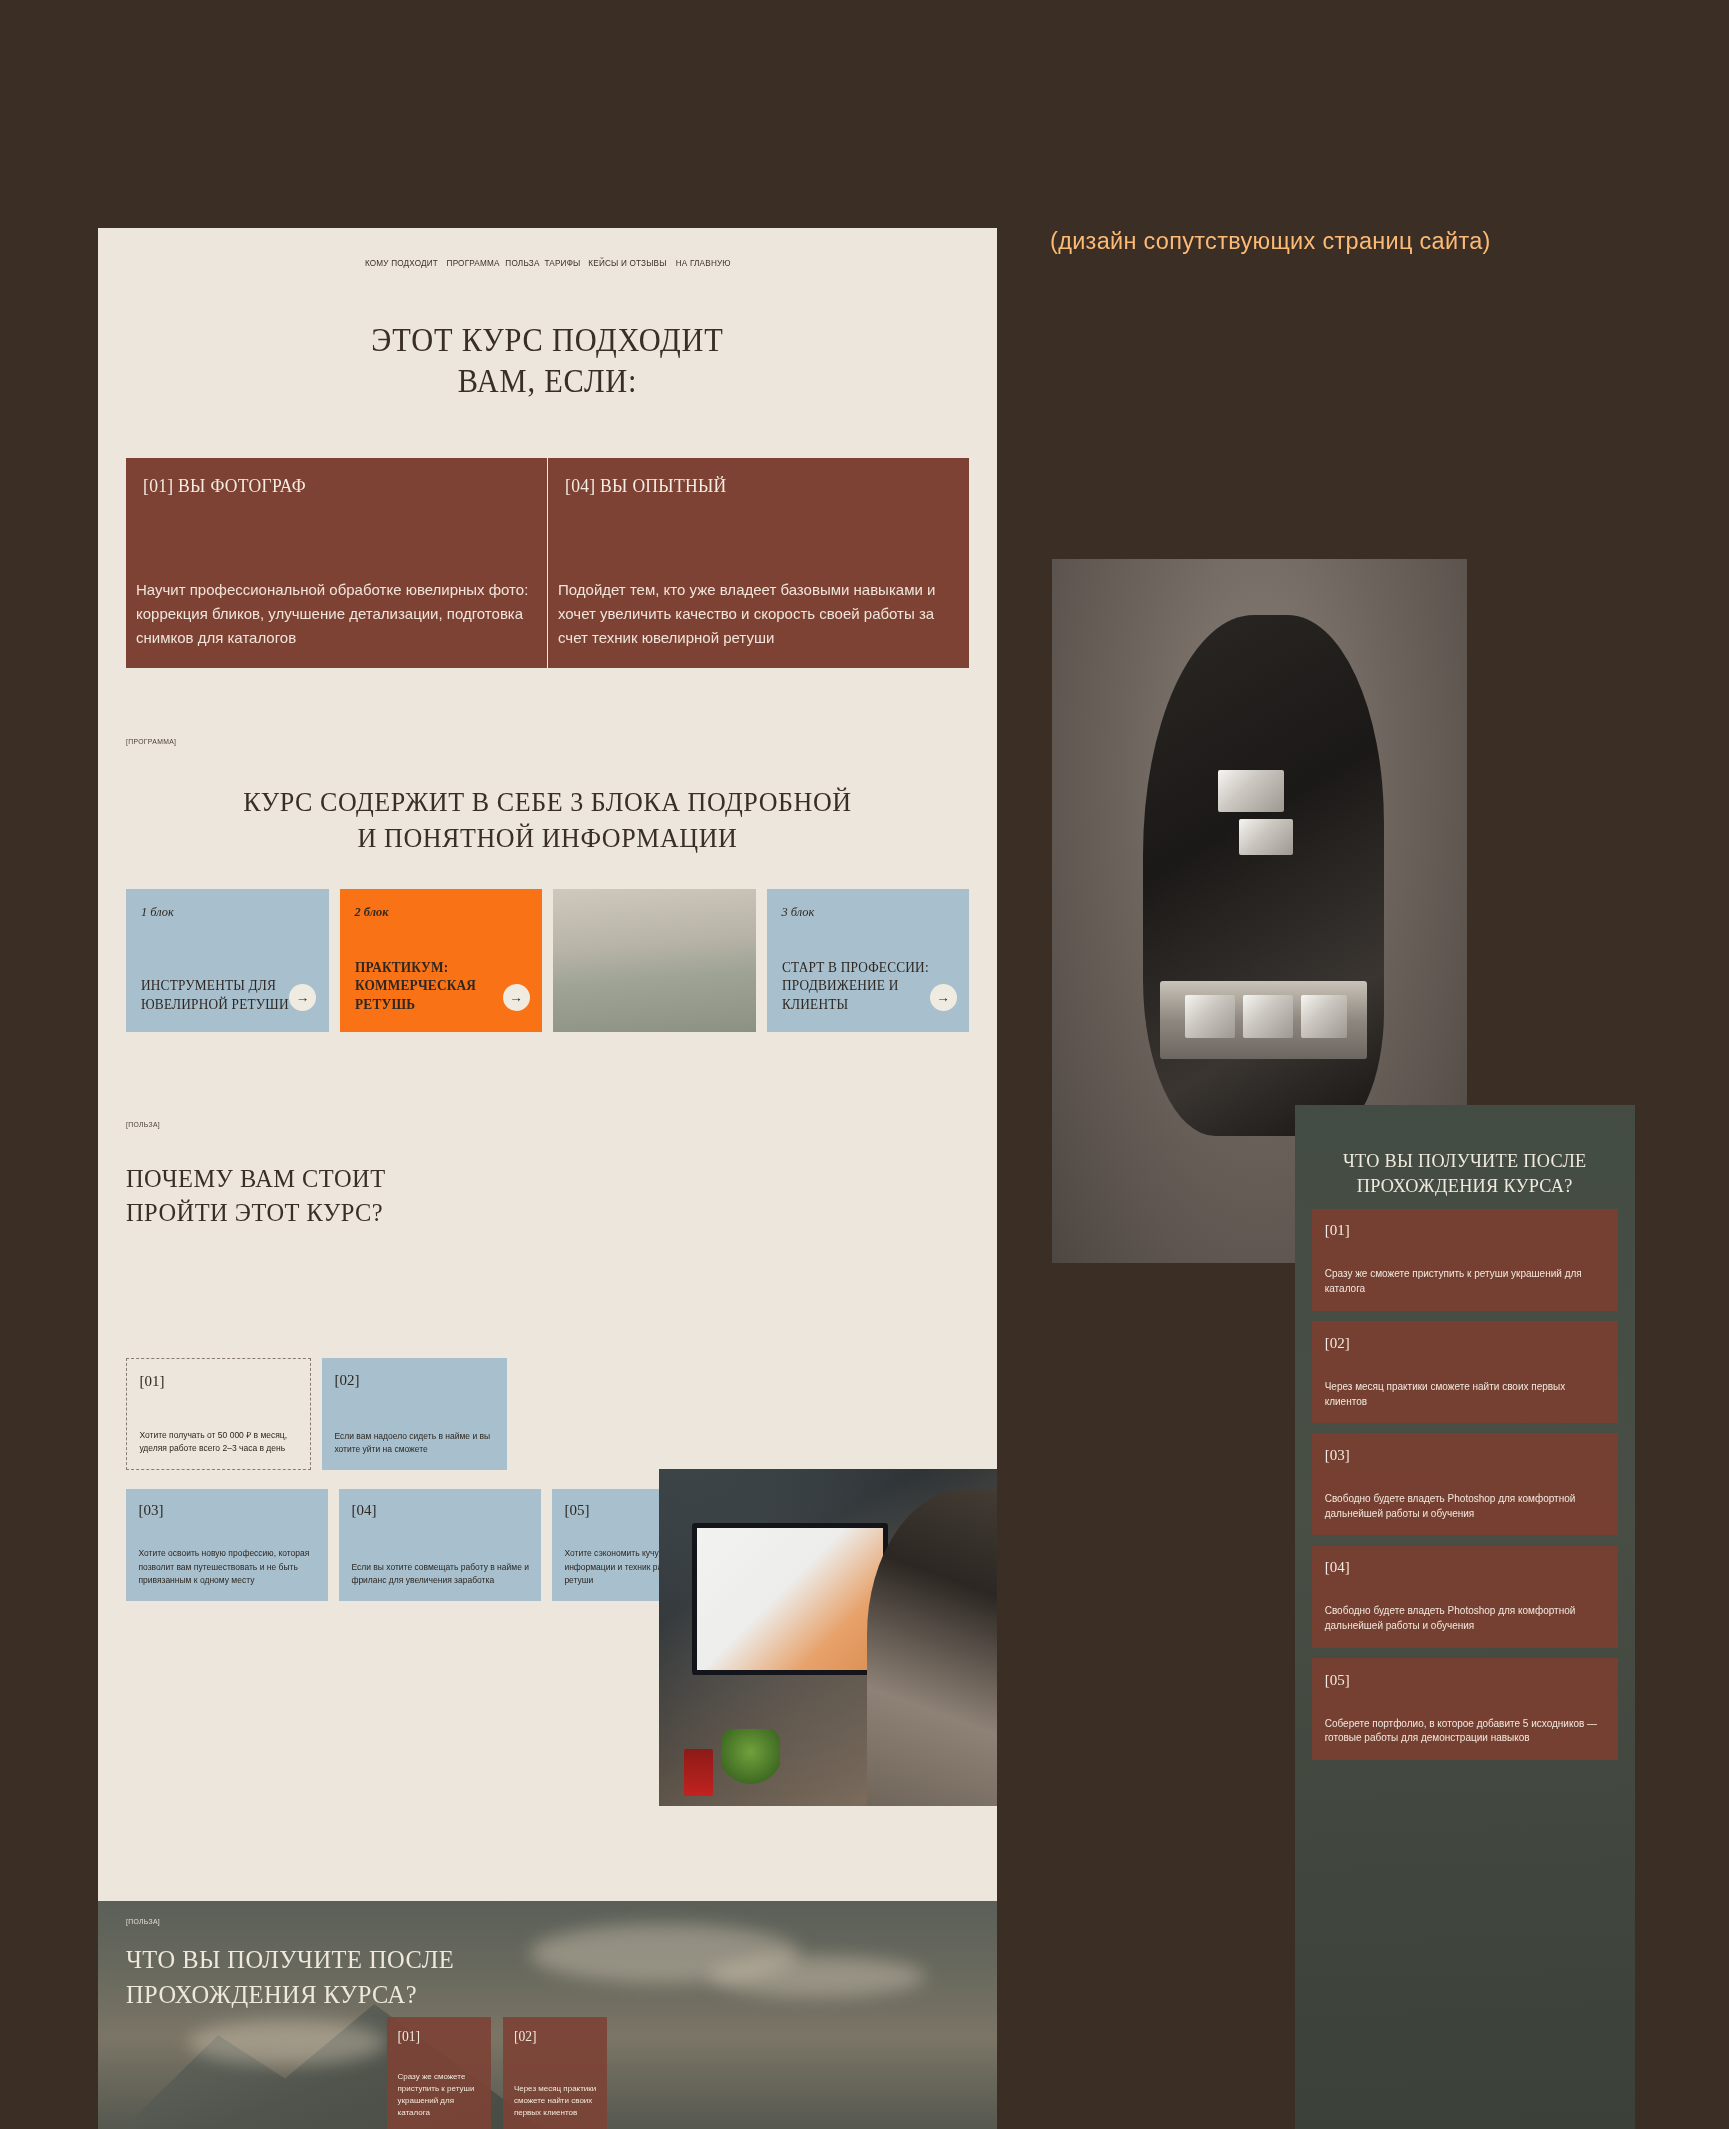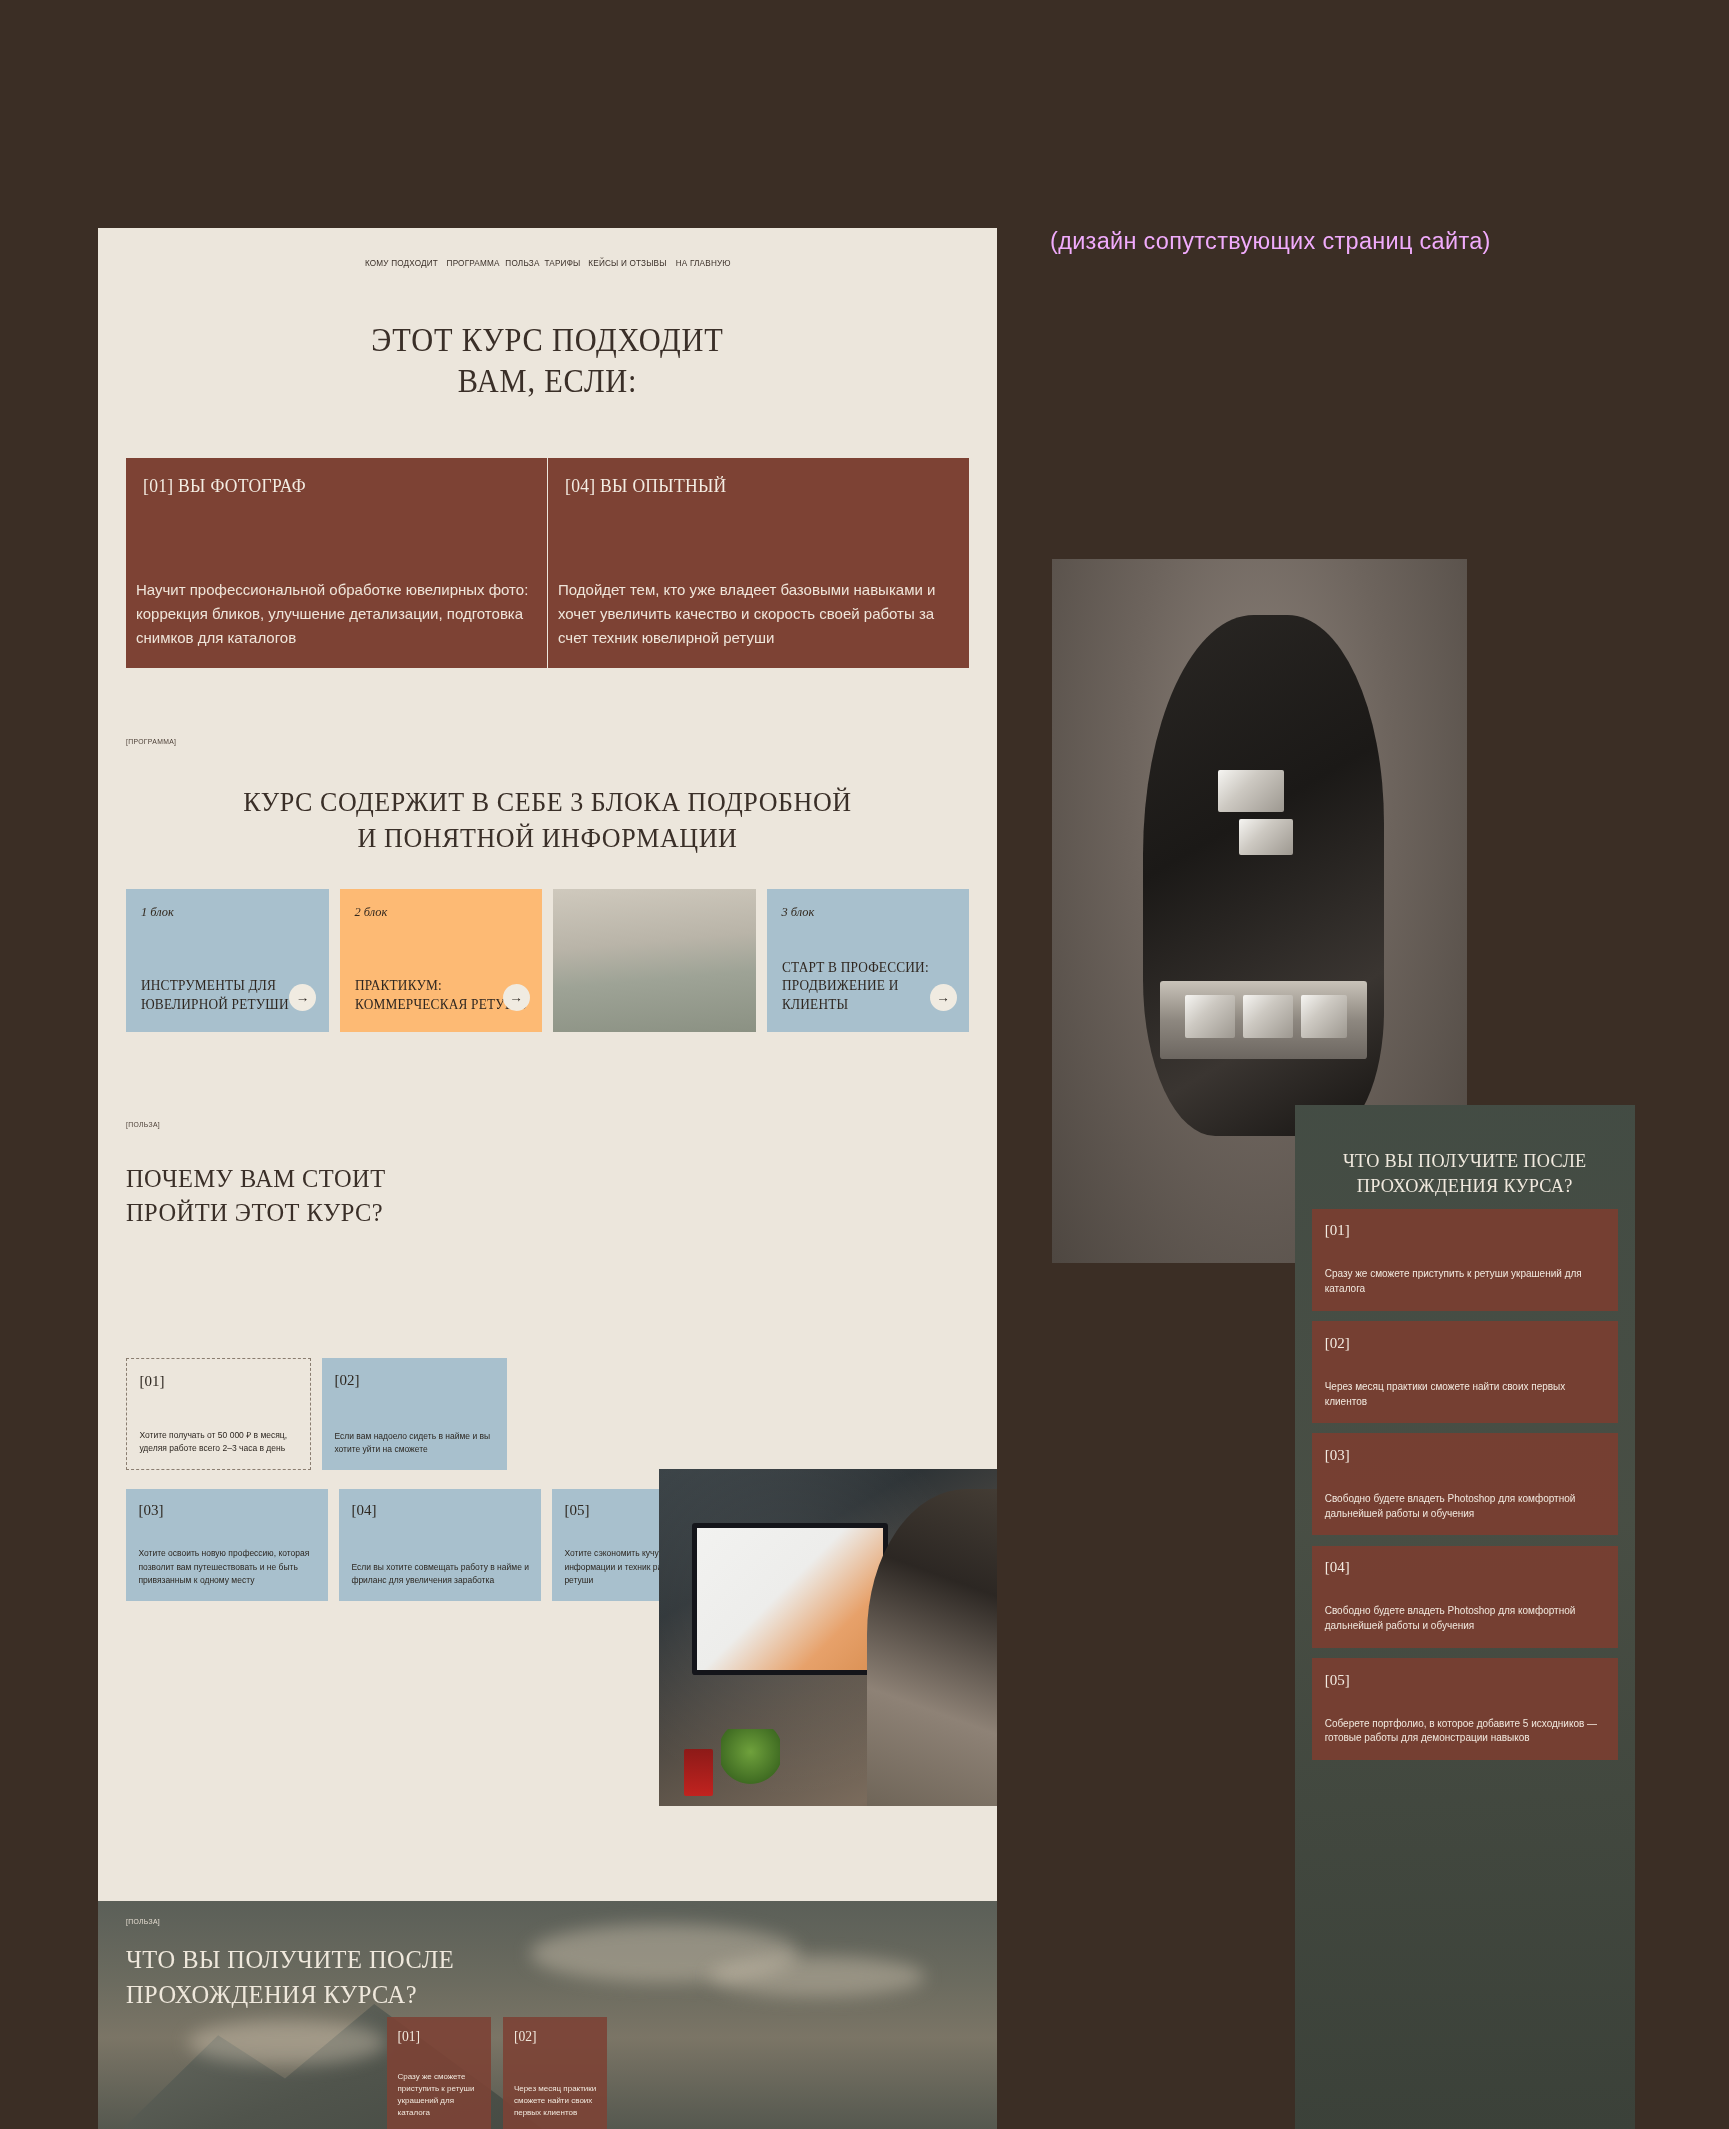--- a/index.html
+++ b/index.html
@@ -16,7 +16,7 @@
     position:absolute;
     left:1050px; top:228px;
     font-size:23.5px;
-    color:#f0abfc;
+    color:#fdba74;
     letter-spacing:0.3px;
     white-space:nowrap;
   }

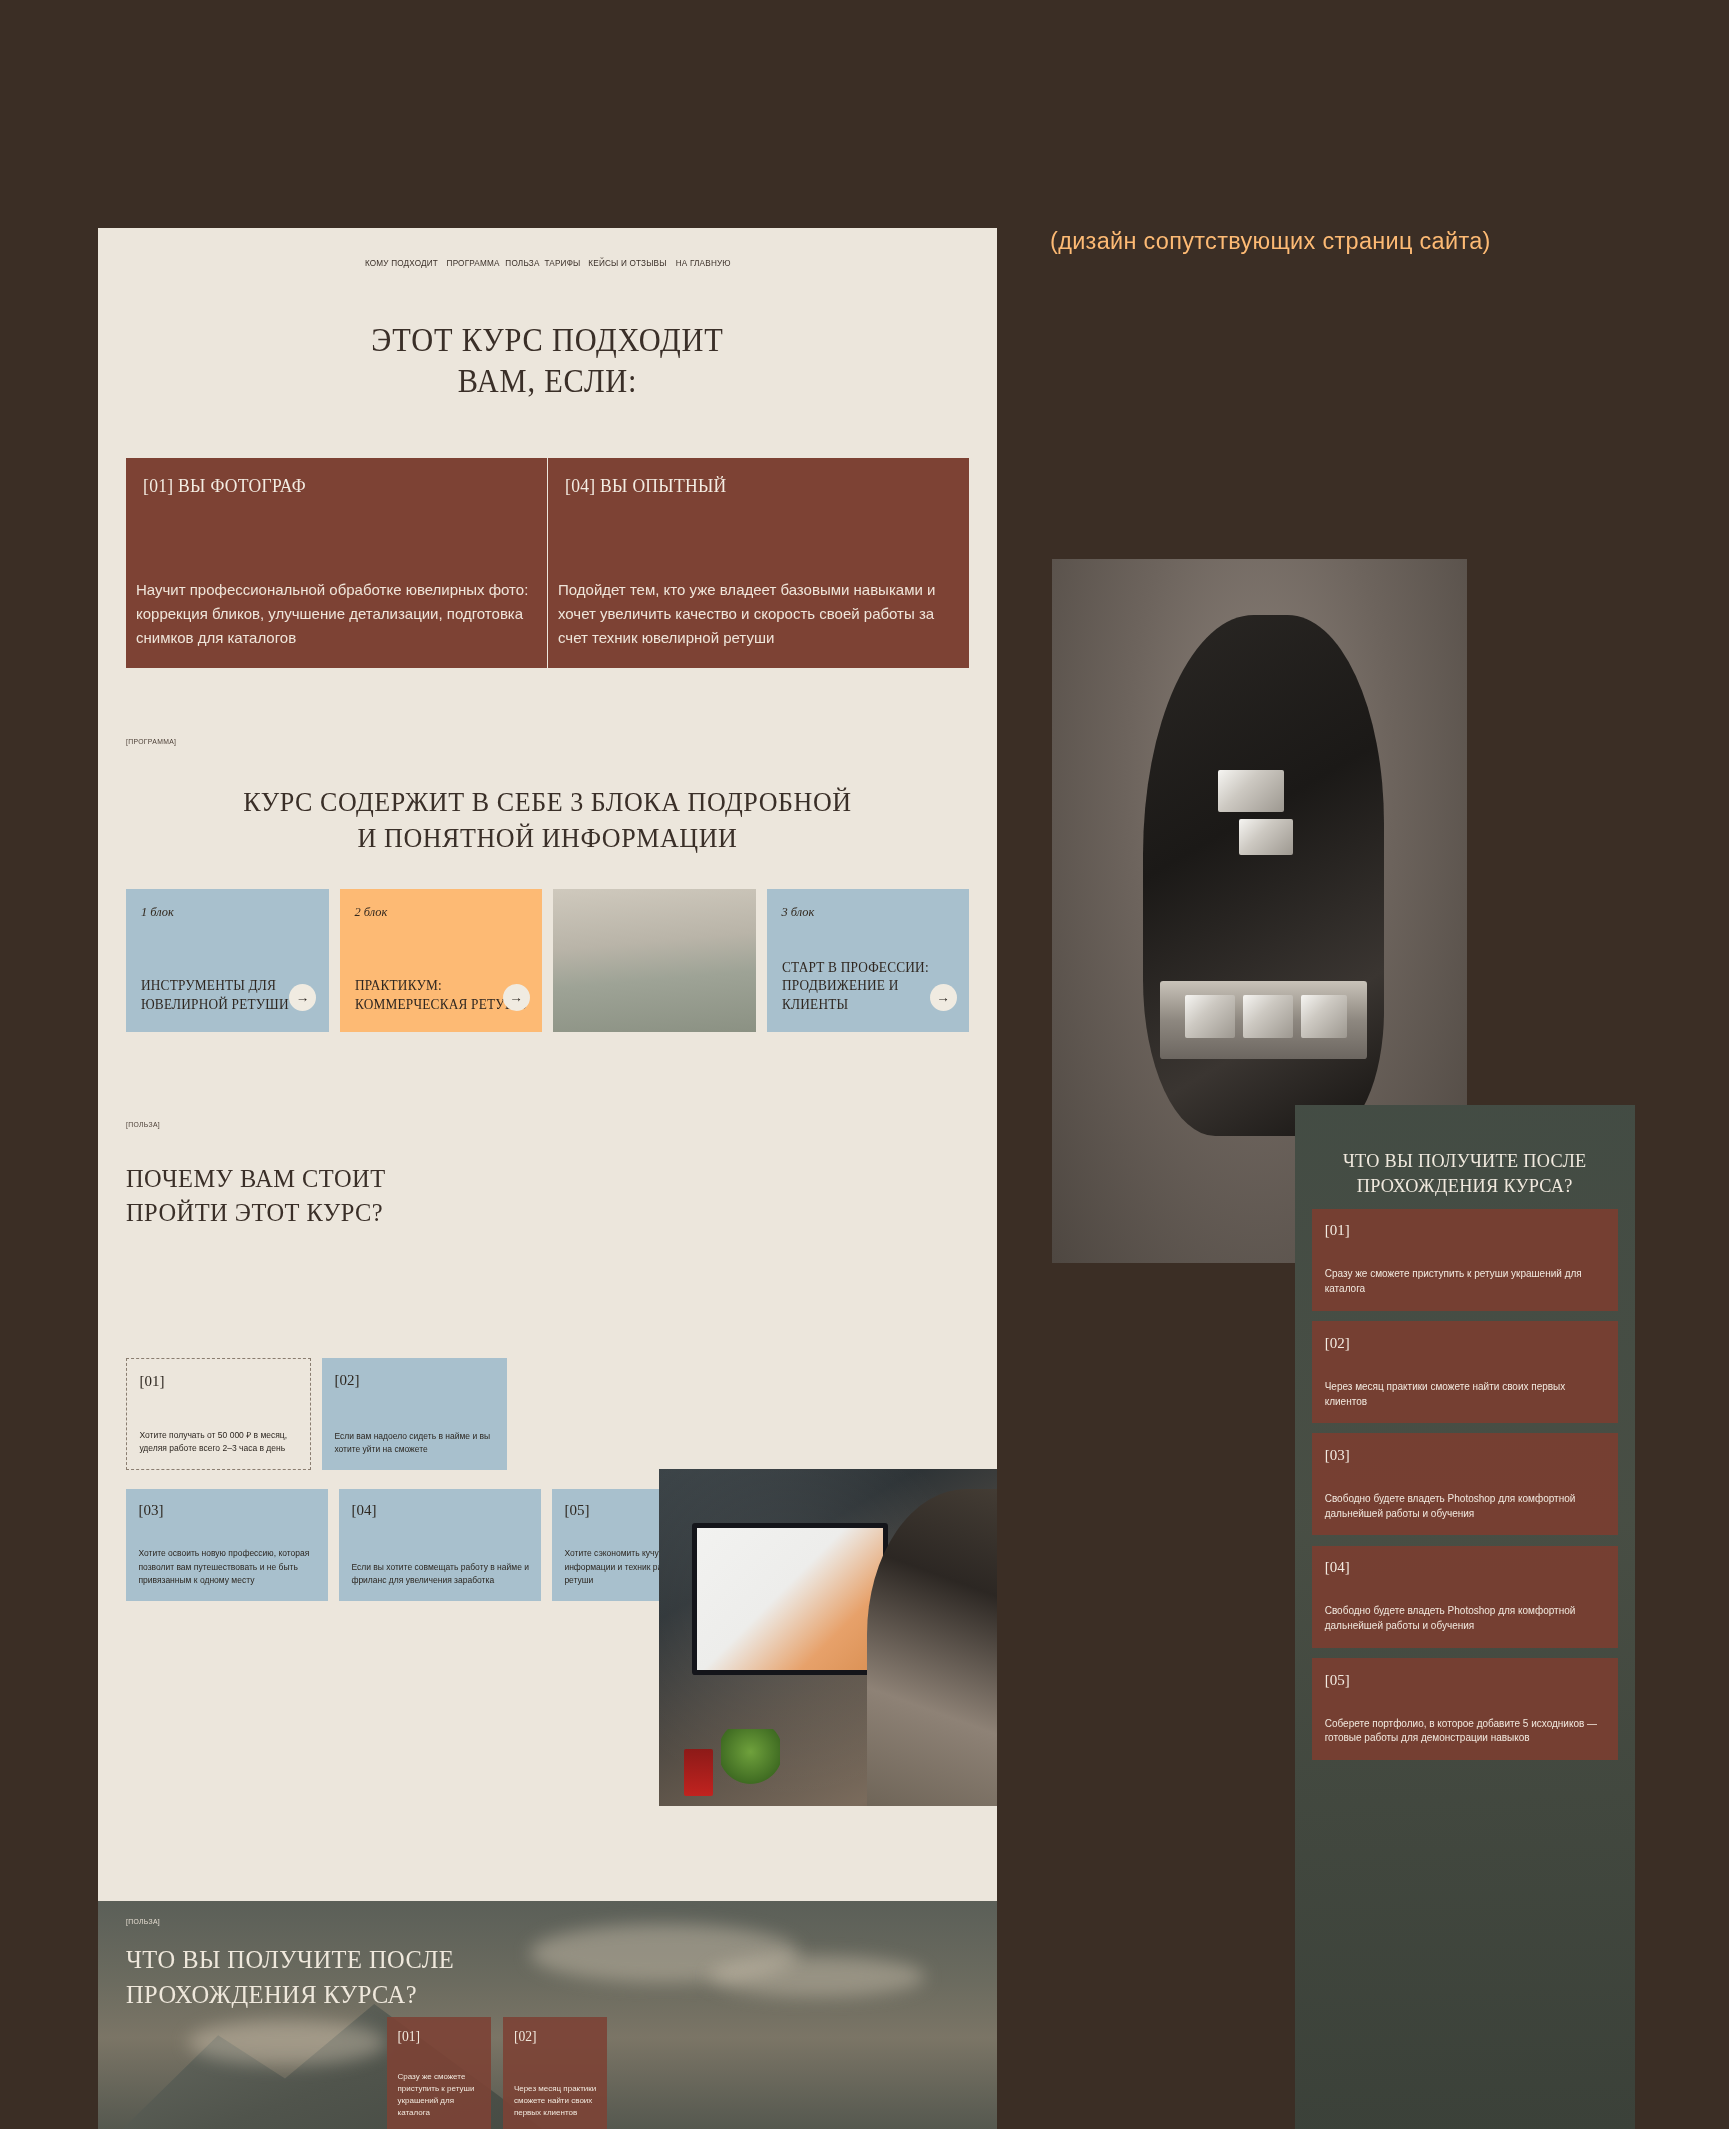--- a/index.html
+++ b/index.html
@@ -124,7 +124,7 @@
     padding:16px 15px;
   }
   .blk.blue  { background:#a8c0cd; }
-  .blk.beige { background:#fdba74; }
+  .blk.beige { background:#f97316;font-weight:bold; }
   .blk.photo {
     background:linear-gradient(175deg,#cfc9bd 0%,#b9b4a8 38%,#9ea396 62%,#8b9183 100%);
   }

